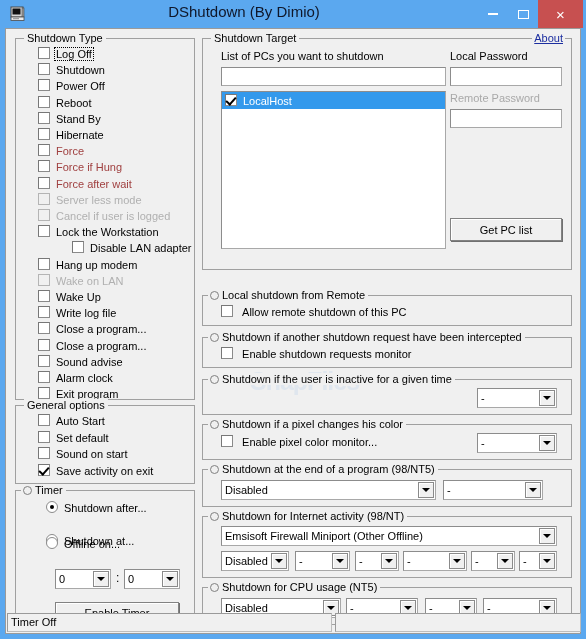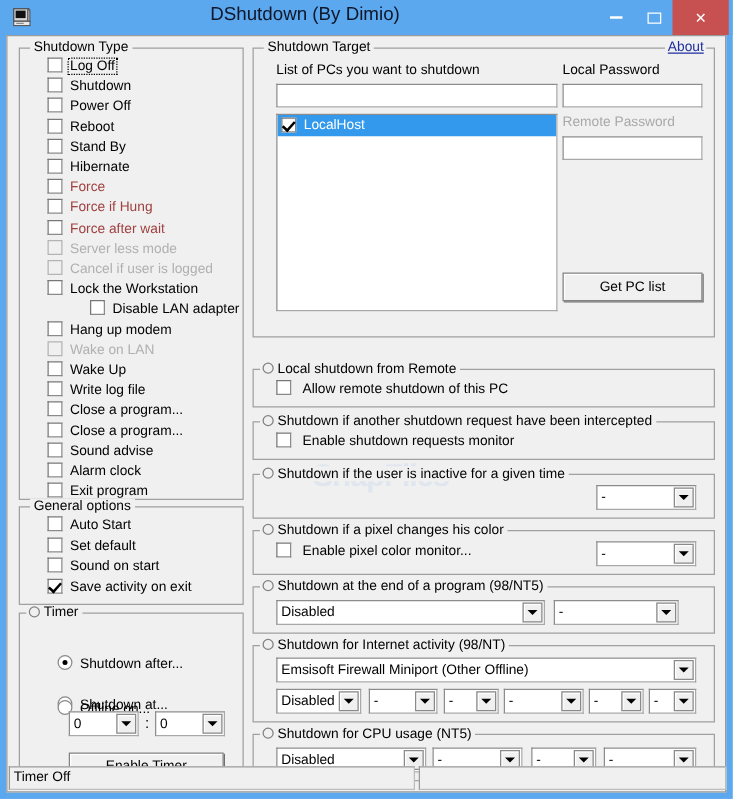--- a/index.html
+++ b/index.html
@@ -86,7 +86,7 @@
   .cblabel.grey{color:#b0b0b0;}
   .cblabel.focus{outline:1px dotted #000;padding:0 1px;margin-left:5px;}
   
-  .rrow{position:absolute;height:16px;white-space:nowrap;margin-top:24px;}
+  .rrow{position:absolute;height:16px;white-space:nowrap;}
   .rdo{
     display:inline-block;width:12px;height:12px;border-radius:50%;
     border:1px solid #8a8a8a;background:#fff;box-sizing:border-box;

